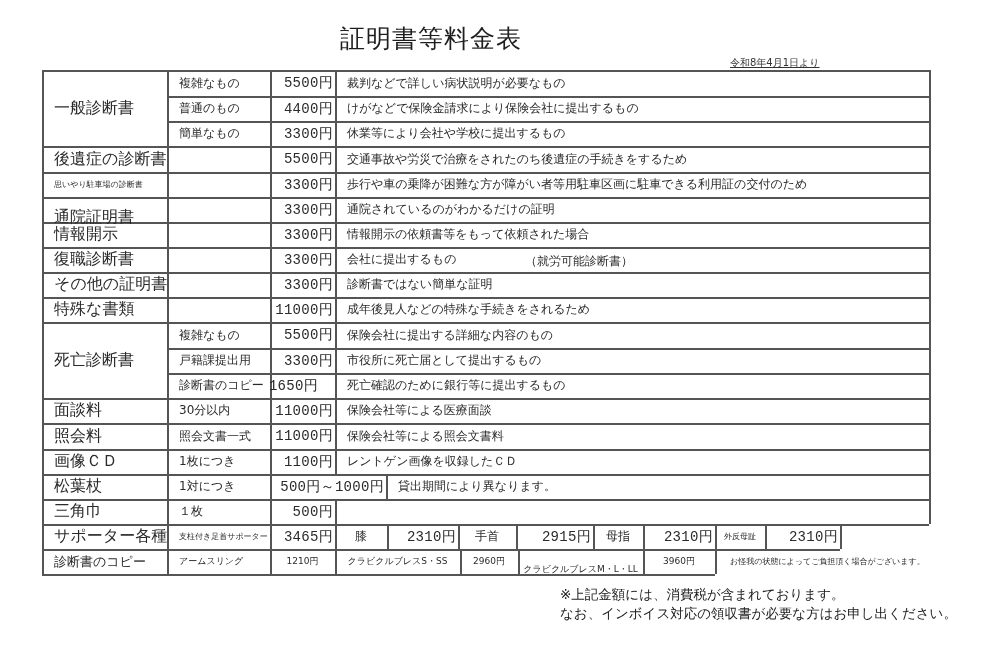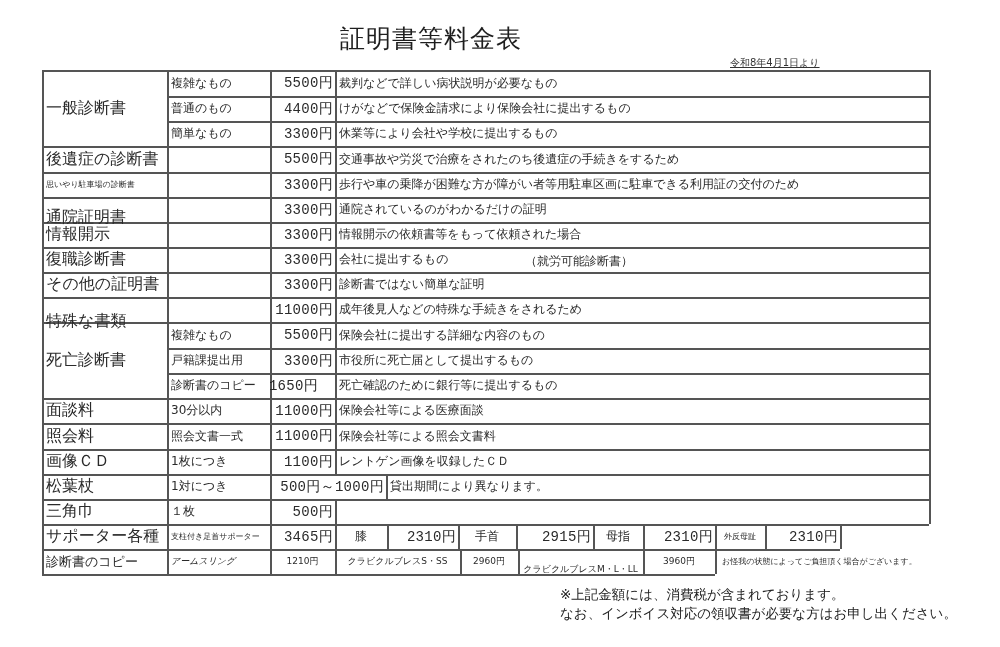--- a/index.html
+++ b/index.html
@@ -13,7 +13,7 @@
   .grid-v { position:absolute; width:1.5px; background:#555; }
   .r { justify-content:flex-end; padding-right:2px;font-family:Liberation Mono, monospace; }
   .c { justify-content:center; }
-  .l { padding-left:4px; }
+  .l { padding-left:12px; }
   .big { font-size:16px; }
   .med { font-size:13px; }
   .sm { font-size:12px; }

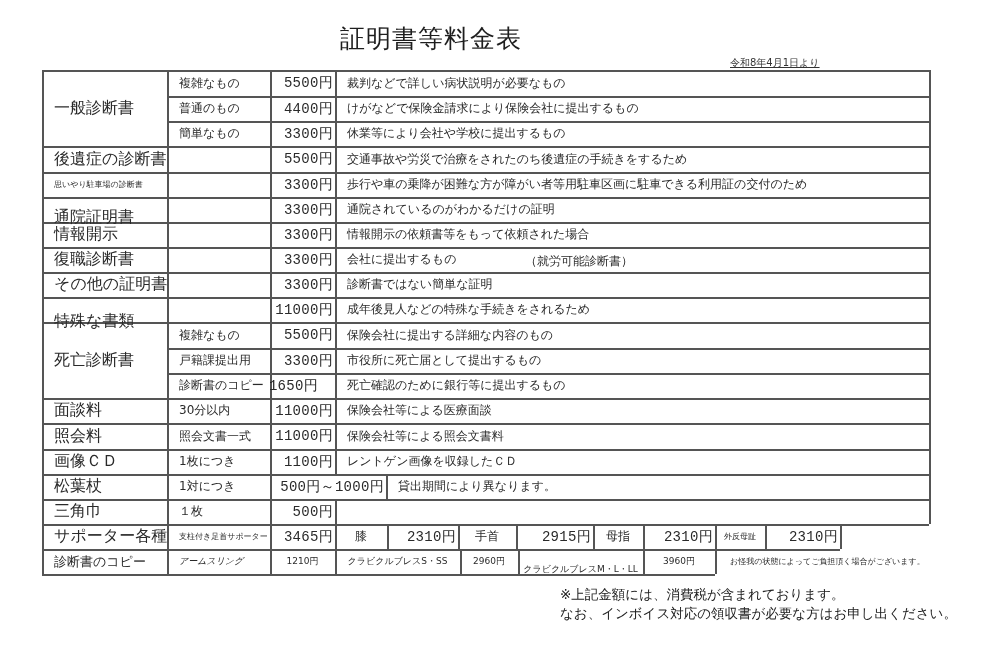--- a/index.html
+++ b/index.html
@@ -100,7 +100,7 @@
     <div class="cell l sm" style="left: 335px; top: 272px; width: 594px; height: 25px;">診断書ではない簡単な証明</div>
     <div class="grid-v" style="left: 270px; top: 297px; height: 25px;"></div>
     <div class="grid-v" style="left: 335px; top: 297px; height: 25px;"></div>
-    <div class="cell l big" style="left: 42px; top: 297px; width: 99px; height: 25px; margin-top: 12px;">特殊な書類</div>
+    <div class="cell l big" style="left: 42px; top: 297px; width: 99px; height: 25px;">特殊な書類</div>
     <div class="cell r num" style="left: 270px; top: 297px; width: 65px; height: 25px;">11000円</div>
     <div class="cell l sm" style="left: 335px; top: 297px; width: 594px; height: 25px;">成年後見人などの特殊な手続きをされるため</div>
     <div class="grid-v" style="left: 270px; top: 322px; height: 26px;"></div>

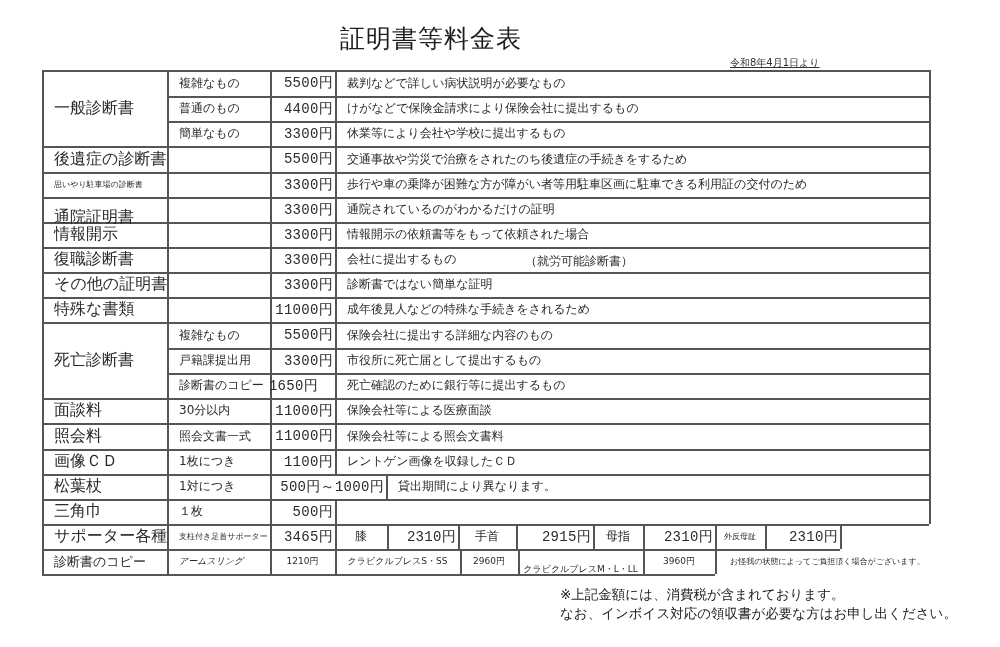--- a/index.html
+++ b/index.html
@@ -173,7 +173,7 @@
     <div class="cell r num" style="left: 765px; top: 524px; width: 75px; height: 25px;">2310円</div>
     <div class="grid-h" style="left: 42px; top: 574px; width: 673px;"></div>
     <div class="cell l med" style="left: 42px; top: 549px; width: 125px; height: 25px;">診断書のコピー</div>
-    <div class="cell l xs" style="left: 167px; top: 549px; width: 103px; height: 25px; font-style: italic;">アームスリング</div>
+    <div class="cell l xs" style="left: 167px; top: 549px; width: 103px; height: 25px;">アームスリング</div>
     <div class="cell c xs" style="left: 270px; top: 549px; width: 65px; height: 25px;">1210円</div>
     <div class="grid-v" style="left: 335px; top: 549px; height: 25px;"></div>
     <div class="grid-v" style="left: 460px; top: 549px; height: 25px;"></div>

